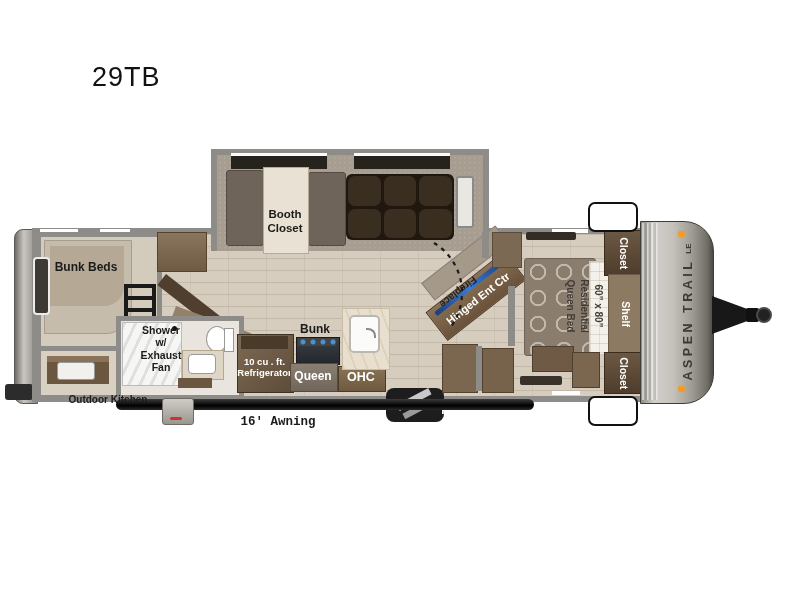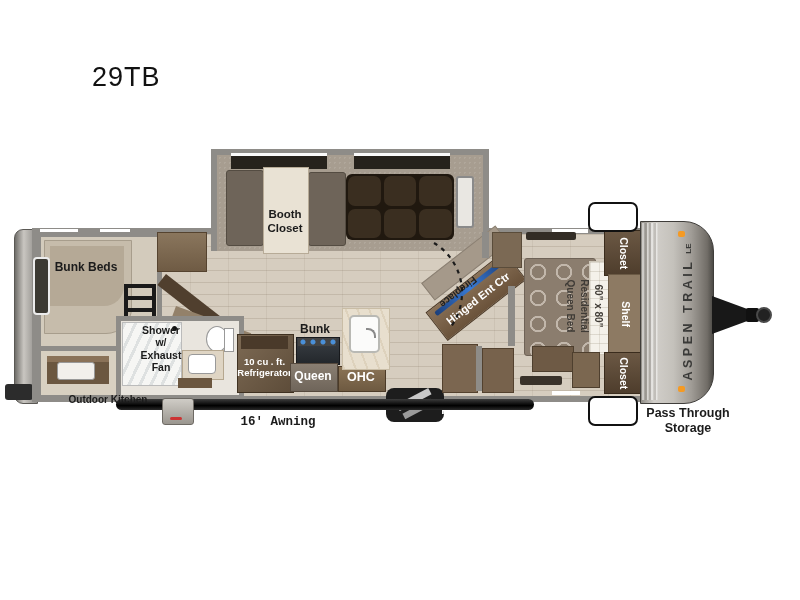--- a/index.html
+++ b/index.html
@@ -178,8 +178,6 @@
 
   <div class="lbl" style="left:48px;top:394px;width:120px;font-size:10px;">Outdoor Kitchen</div>
   <div class="lbl" style="left:218px;top:415px;width:120px;font-size:12.5px;font-family:Liberation Mono, monospace;">16' Awning</div>
-  <div class="lbl" style="left:632px;top:406px;width:112px;font-size:12.5px;">Pass Through
-Storage</div>
 
   <svg width="800" height="600" style="position:absolute;left:0;top:0;pointer-events:none;">
     <path d="M 434 243 A 58 58 0 0 1 450 328" fill="none" stroke="#1b1b1b" stroke-width="2.2" stroke-dasharray="4 5"></path>

